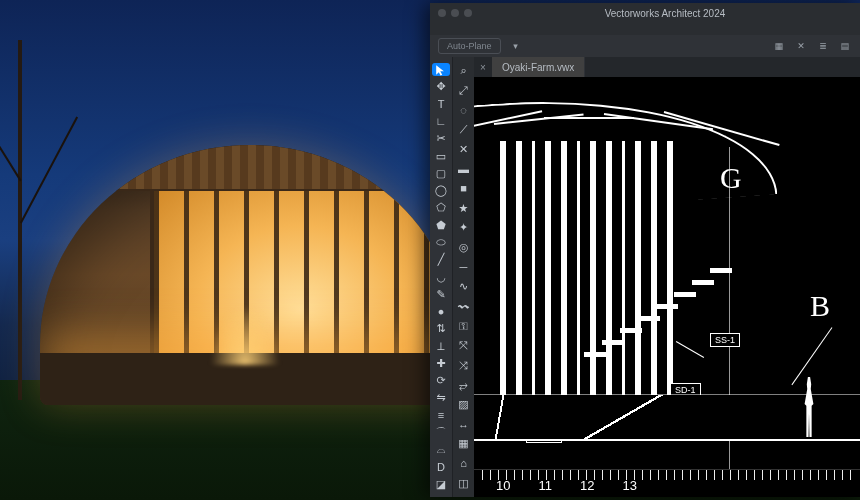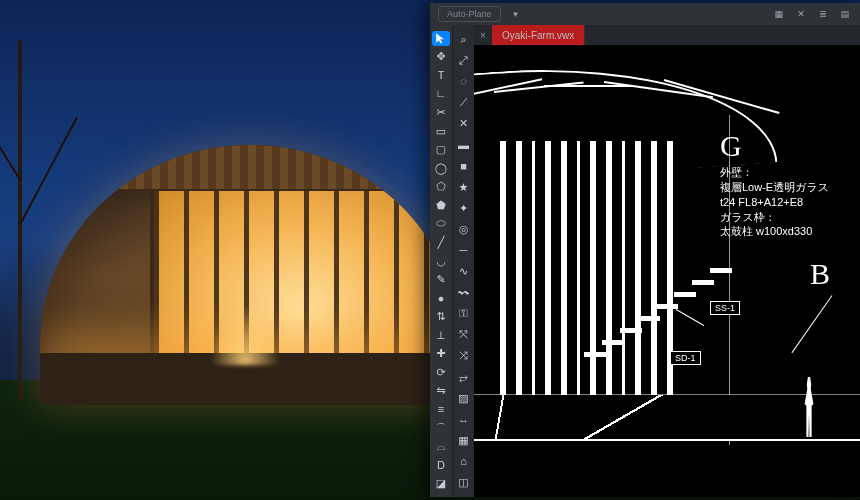--- a/index.html
+++ b/index.html
@@ -209,6 +209,14 @@
 
   <div class="appwin">
 
+    <div class="titlebar">
+      <div class="wlights">
+        <span></span>
+        <span></span>
+        <span></span>
+      </div>
+      <div class="title">Vectorworks Architect 2024</div>
+    </div>
 
     <div class="menustrip">
       <span class="chip">Auto-Plane</span>

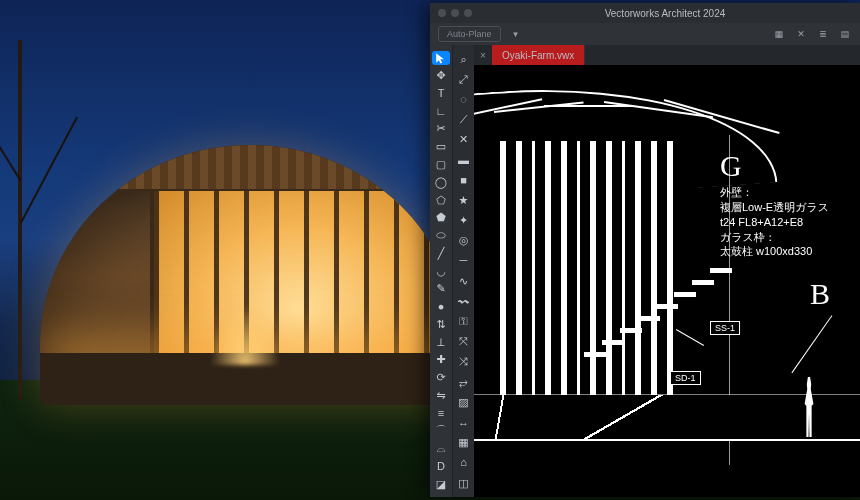--- a/index.html
+++ b/index.html
@@ -77,7 +77,7 @@
 
   .menustrip {
     height:22px; background:#2f3237; display:flex; align-items:center; gap:8px;
-    padding:0 8px; font-size:9px; color:#8a9199;
+    padding:0 8px; font-size:9px; color:#8a9199;margin-top:12px;
   }
   .menustrip .chip {
     padding:2px 8px; border:1px solid #4a4e55; border-radius:3px; color:#7f868e;

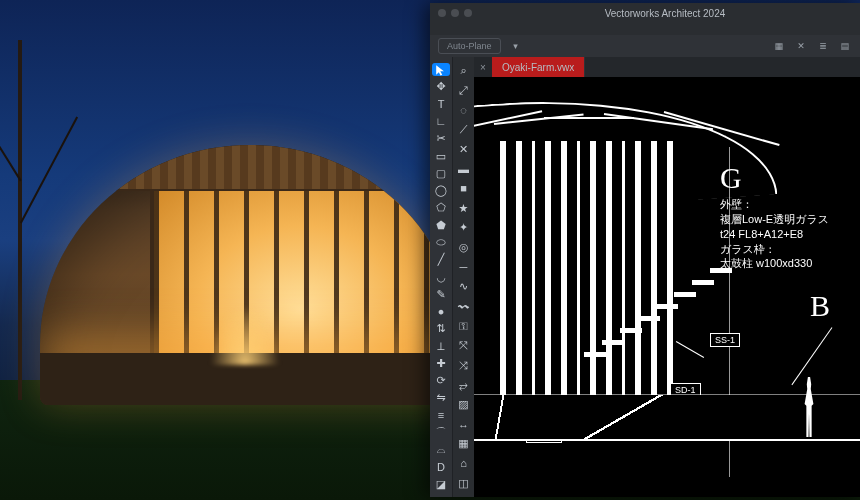--- a/index.html
+++ b/index.html
@@ -113,7 +113,7 @@
   .tabbar .closex { width:18px; text-align:center; color:#8a9199; }
   .tab {
     padding:0 10px; height:100%; display:flex; align-items:center;
-    background:#b91c1c; border-right:1px solid #2f3237;
+    background:#404040; border-right:1px solid #2f3237;
   }
 
   .canvas {

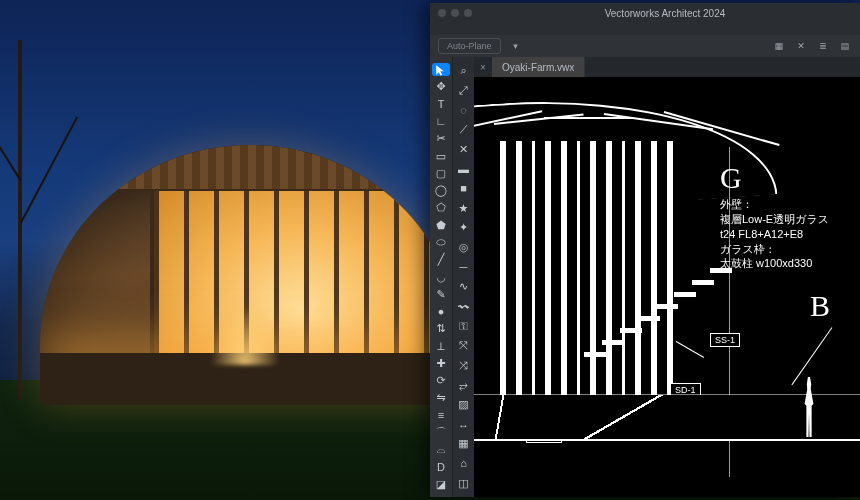--- a/index.html
+++ b/index.html
@@ -339,13 +339,6 @@
           <div class="gridmark" style="right:30px;top:212px">B</div>
           <div class="lead" style="right:28px;top:250px;width:70px;transform:rotate(-55deg);transform-origin:right center"></div>
 
-          <div class="annot" style="left:246px;top:120px">
-            <div>外壁：</div>
-            <div>複層Low-E透明ガラス</div>
-            <div>t24 FL8+A12+E8</div>
-            <div>ガラス枠：</div>
-            <div>太鼓柱 w100xd330</div>
-          </div>
 
           <div class="taglabel" style="left:236px;top:256px">SS-1</div>
           <div class="lead" style="left:200px;top:272px;width:32px;transform:rotate(30deg)"></div>

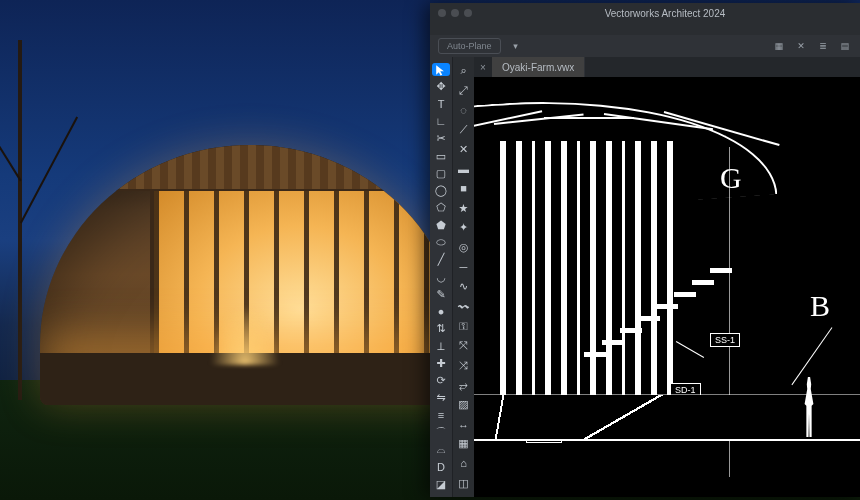--- a/index.html
+++ b/index.html
@@ -352,6 +352,12 @@
 
           <div class="figure"></div>
 
+          <div class="ruler">
+            <span class="num">10</span>
+            <span class="num">11</span>
+            <span class="num">12</span>
+            <span class="num">13</span>
+          </div>
         </div>
       </div>
     </div>

